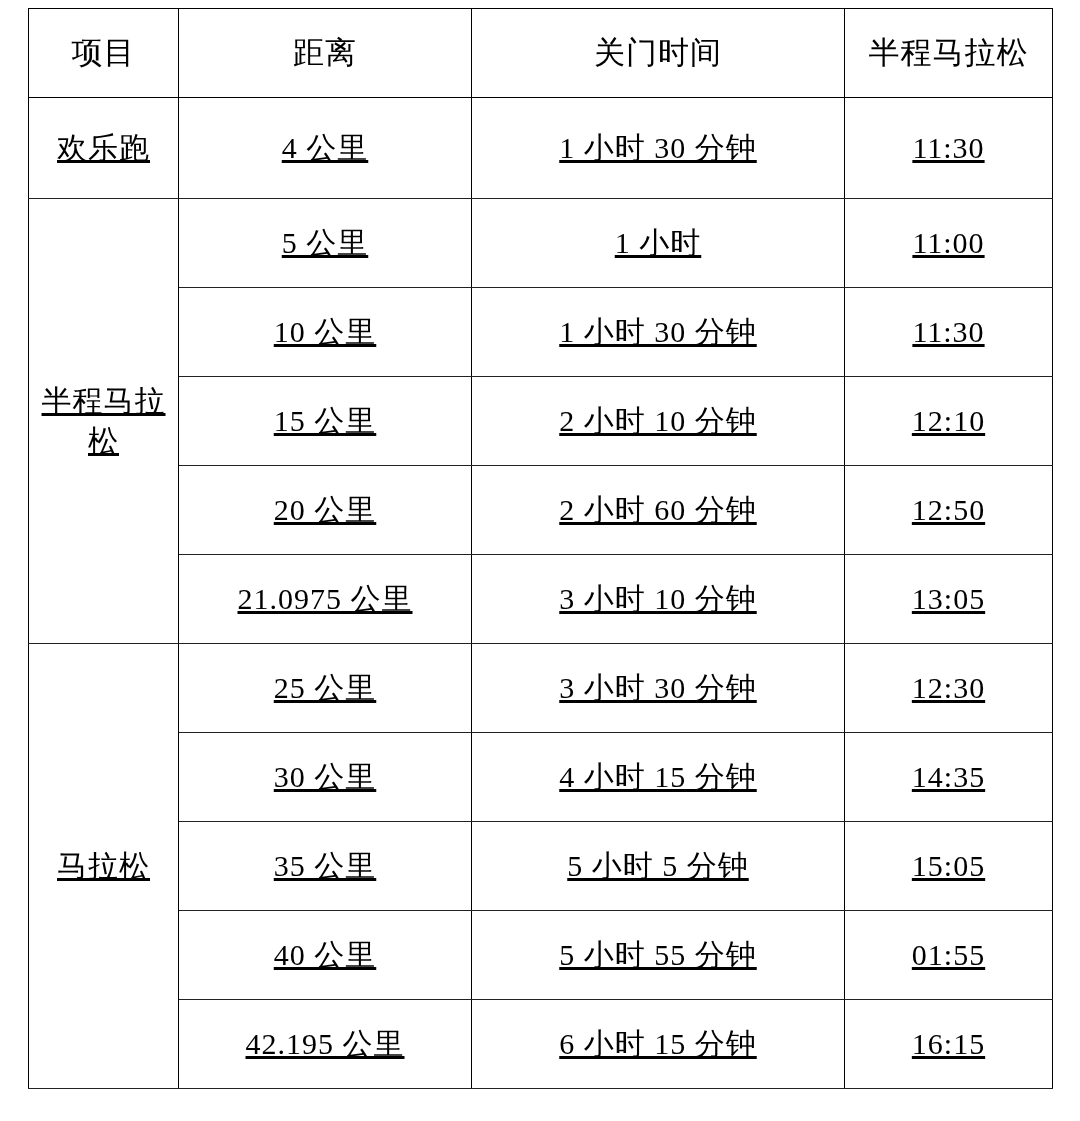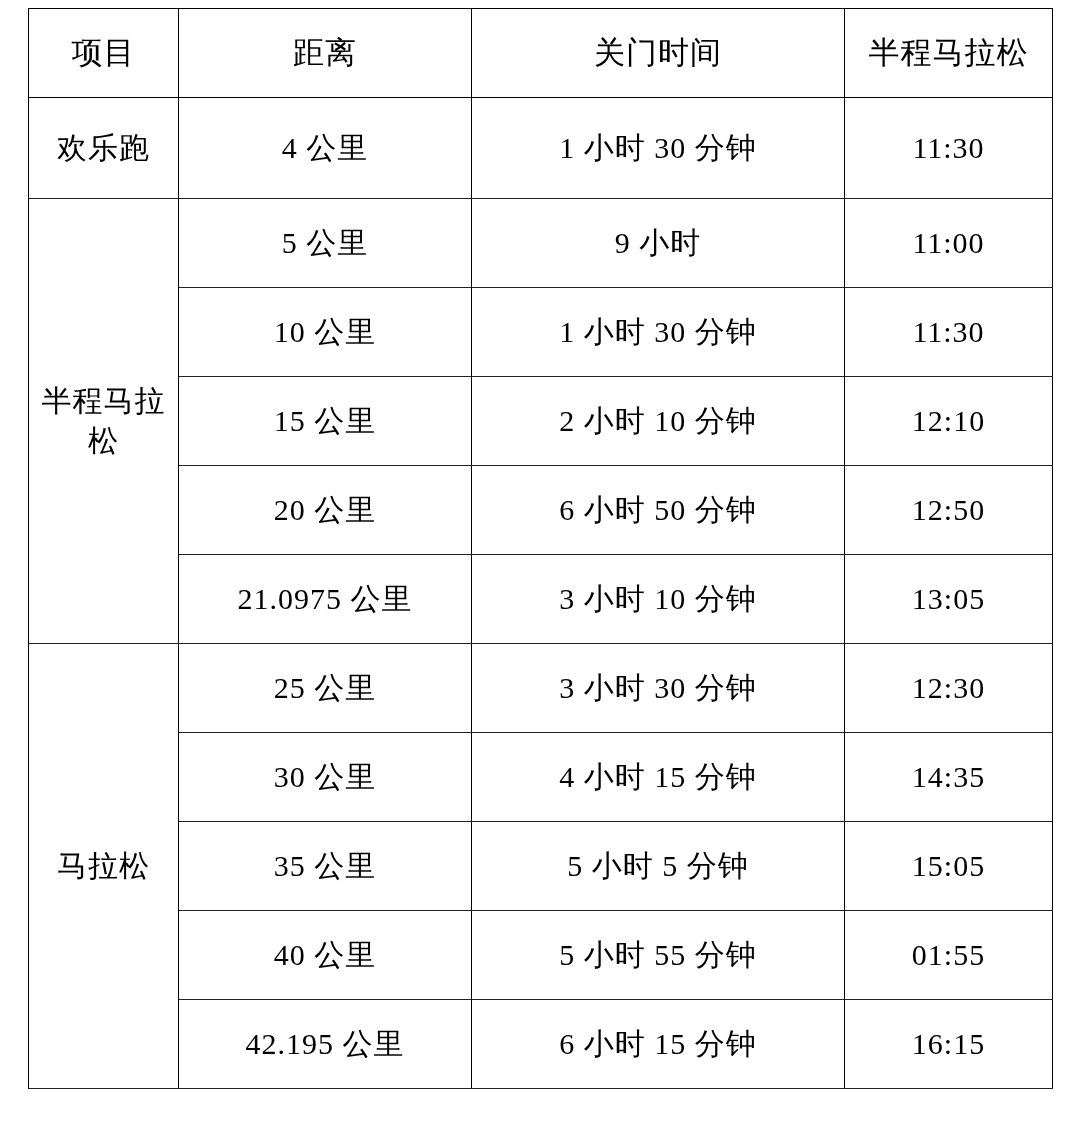--- a/index.html
+++ b/index.html
@@ -49,6 +49,7 @@
   }
   tr.body-row td {
     height: 88px;
+    text-decoration: underline;
   }
   tr.first-body-row td {
     height: 100px;

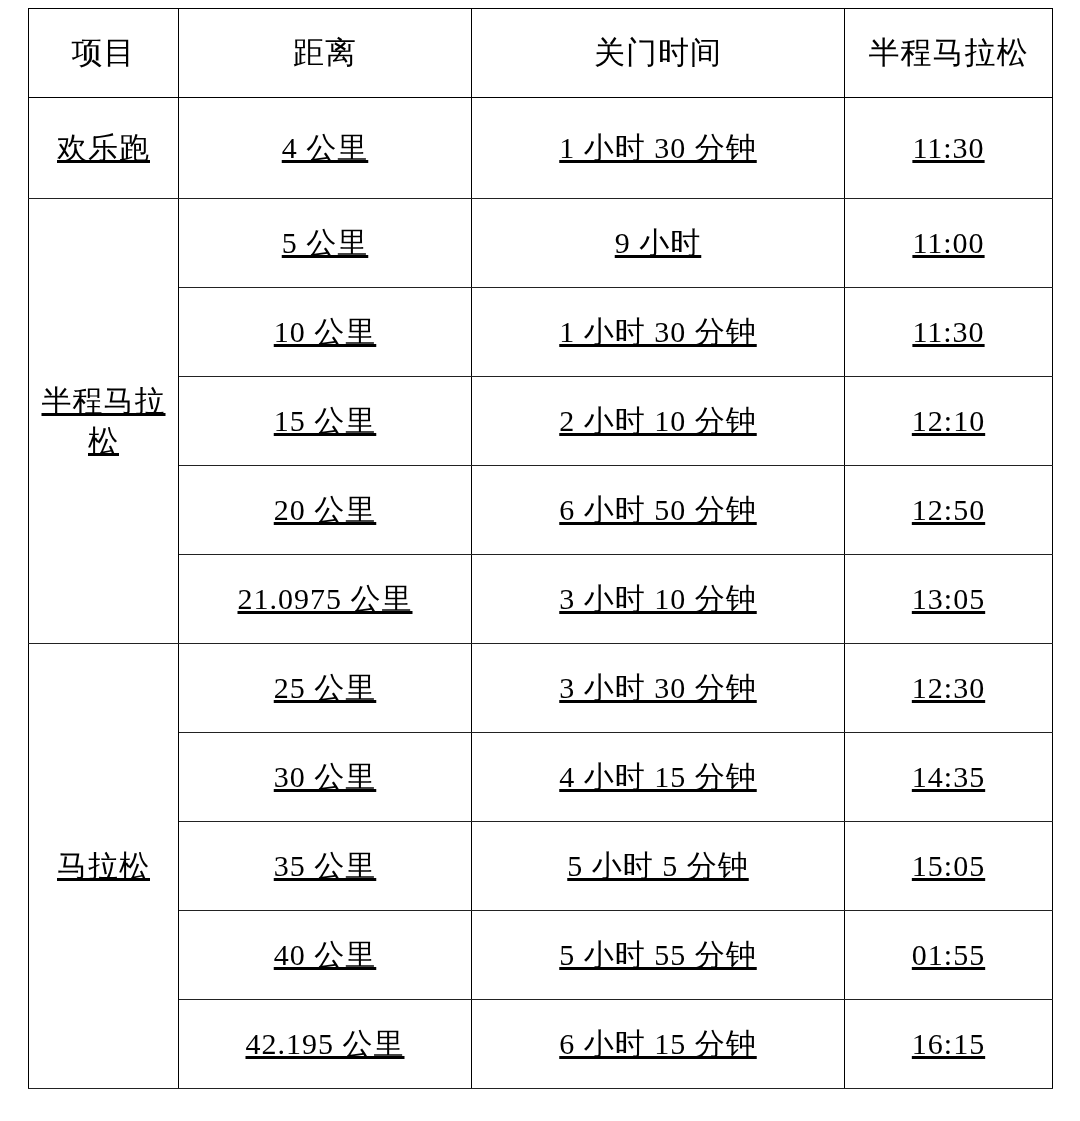--- a/index.html
+++ b/index.html
@@ -99,7 +99,7 @@
       <tr class="body-row">
         <td class="item-cell cn" rowspan="5">半程马拉松</td>
         <td class="numeric">5 公里</td>
-        <td class="numeric">9 小时</td>
+        <td class="numeric">1 小时</td>
         <td class="numeric">11:00</td>
       </tr>
       <tr class="body-row">

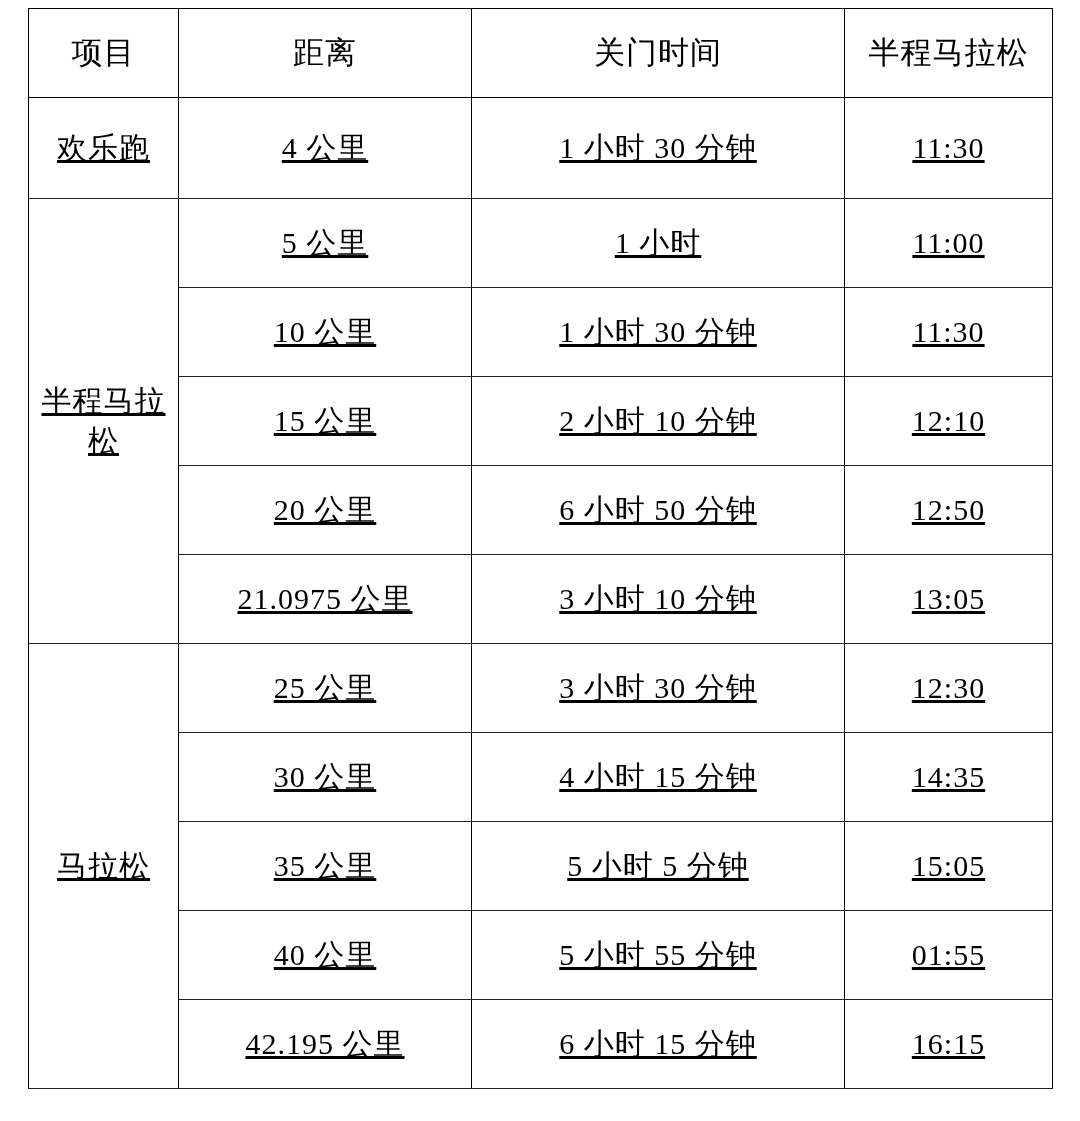--- a/index.html
+++ b/index.html
@@ -114,7 +114,7 @@
       </tr>
       <tr class="body-row">
         <td class="numeric">20 公里</td>
-        <td class="numeric">6 小时 50 分钟</td>
+        <td class="numeric">2 小时 60 分钟</td>
         <td class="numeric">12:50</td>
       </tr>
       <tr class="body-row">

